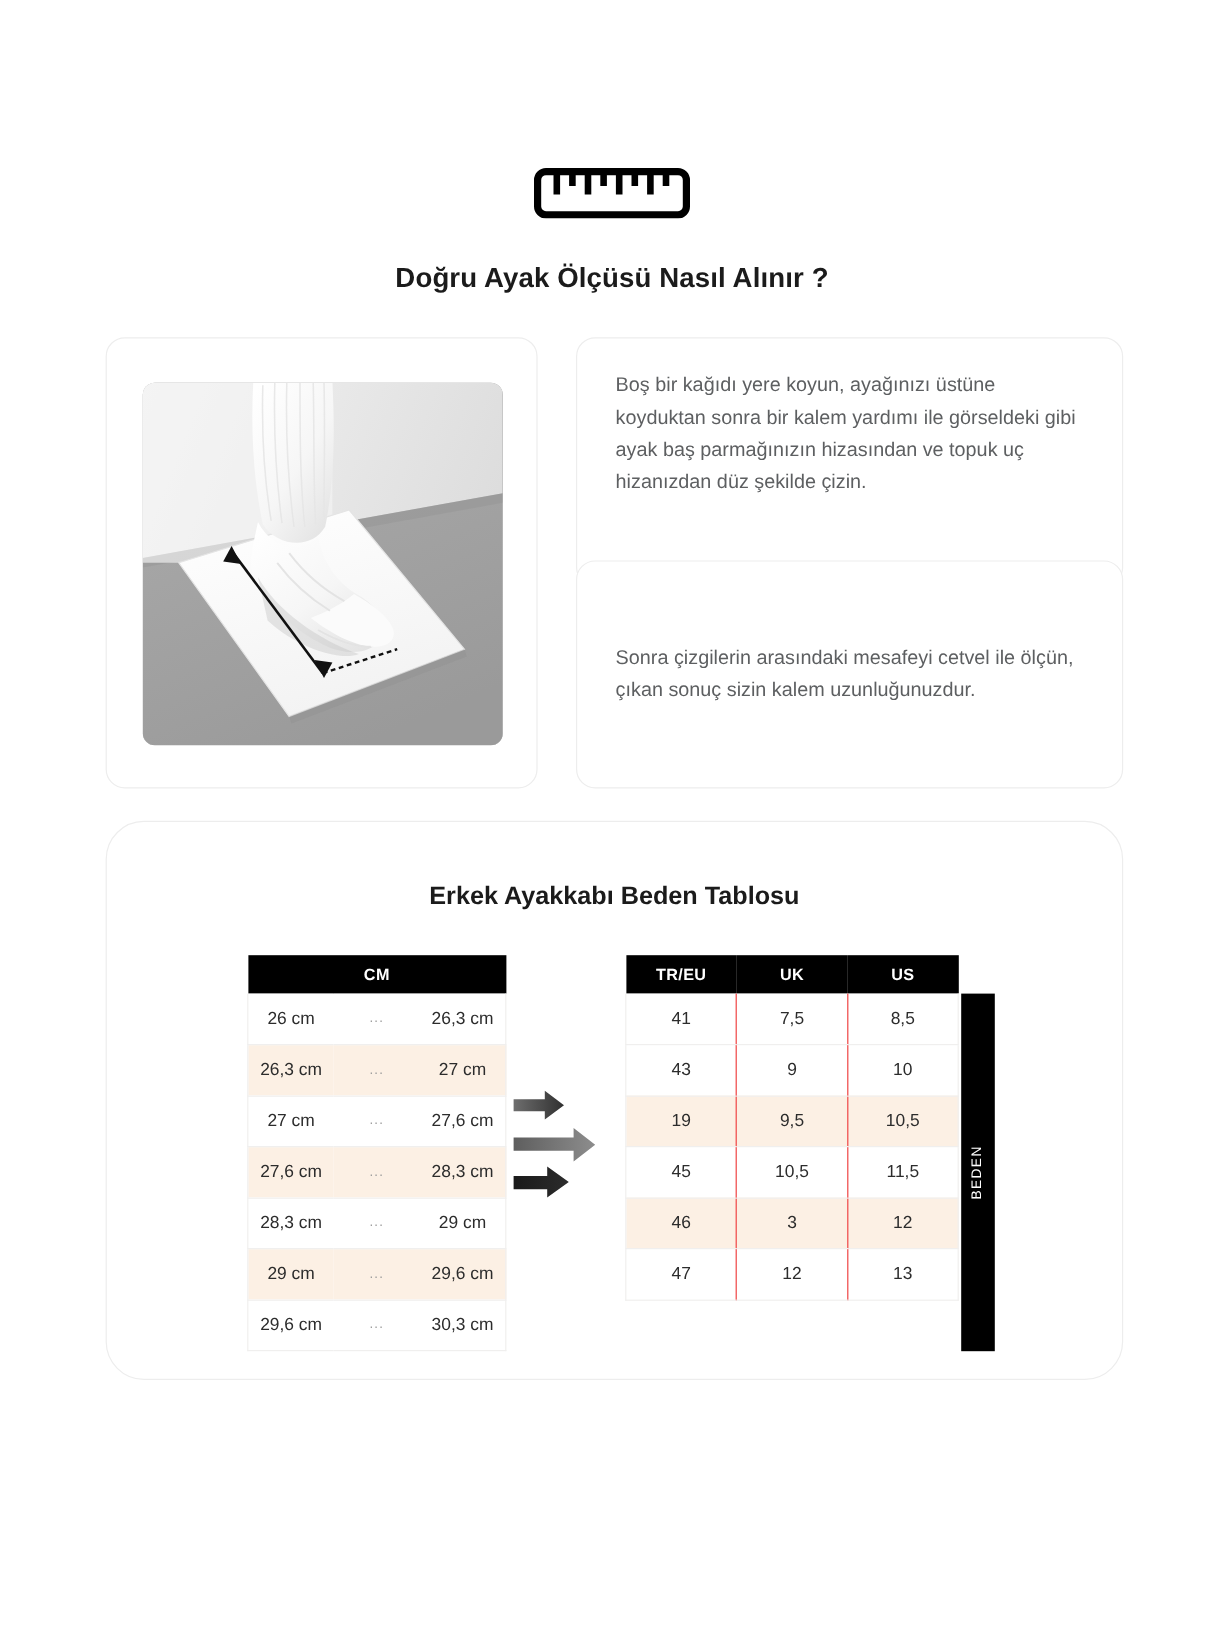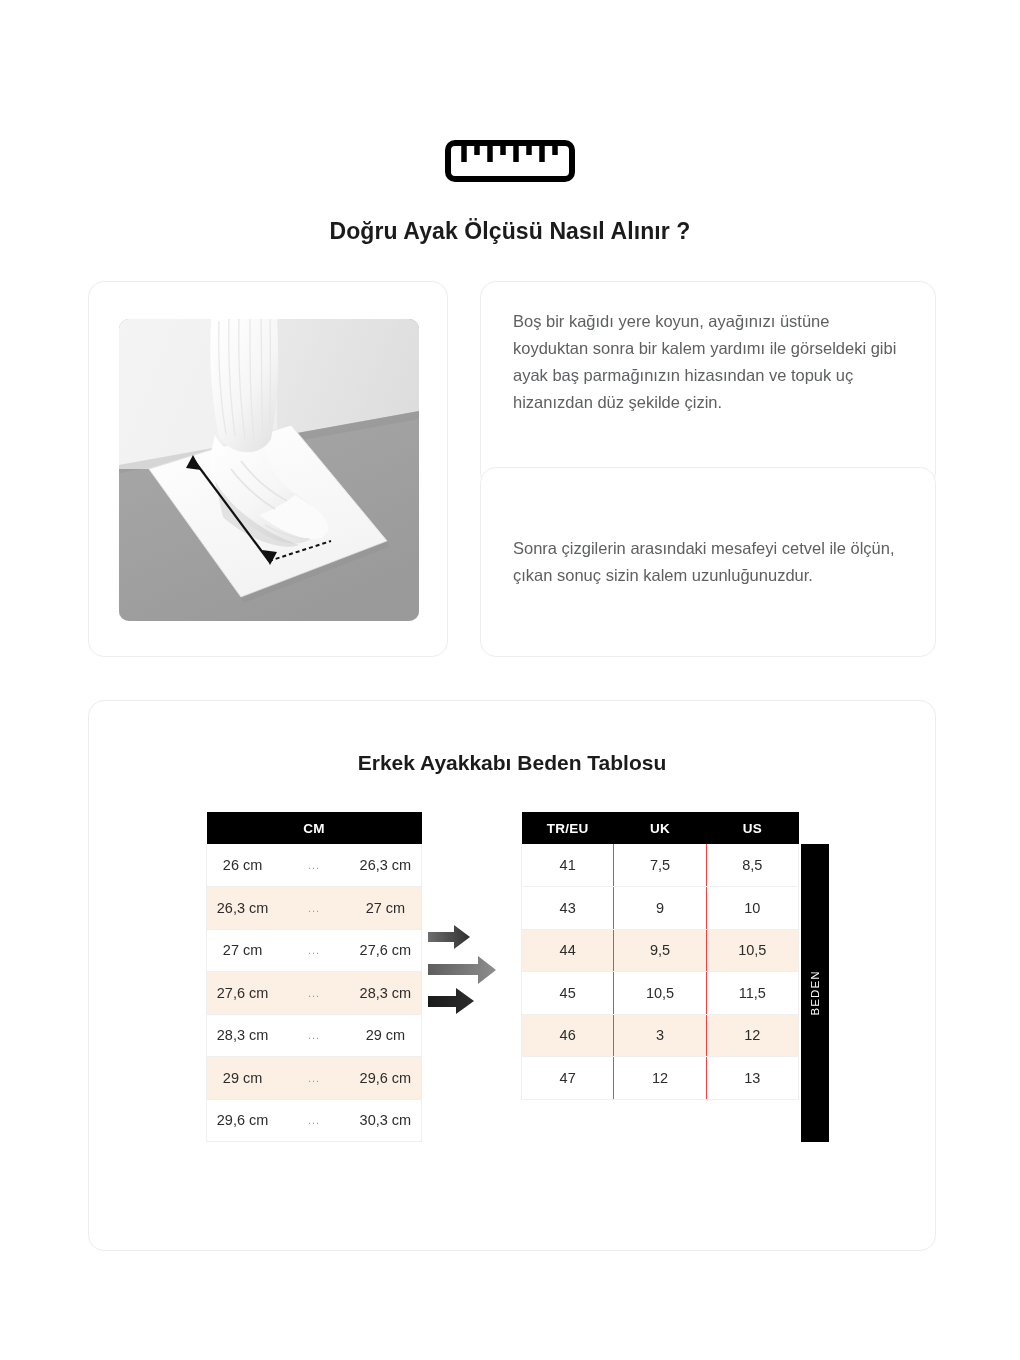--- a/index.html
+++ b/index.html
@@ -95,9 +95,10 @@
   .table-card {
     position: absolute;
     left: 88px;
-    top: 700px;
+    top: 684px;
     width: 848px;
-    height: 551px;
+    height: 466px;
+    border-radius: 32px;
   }
 
   .table-title {

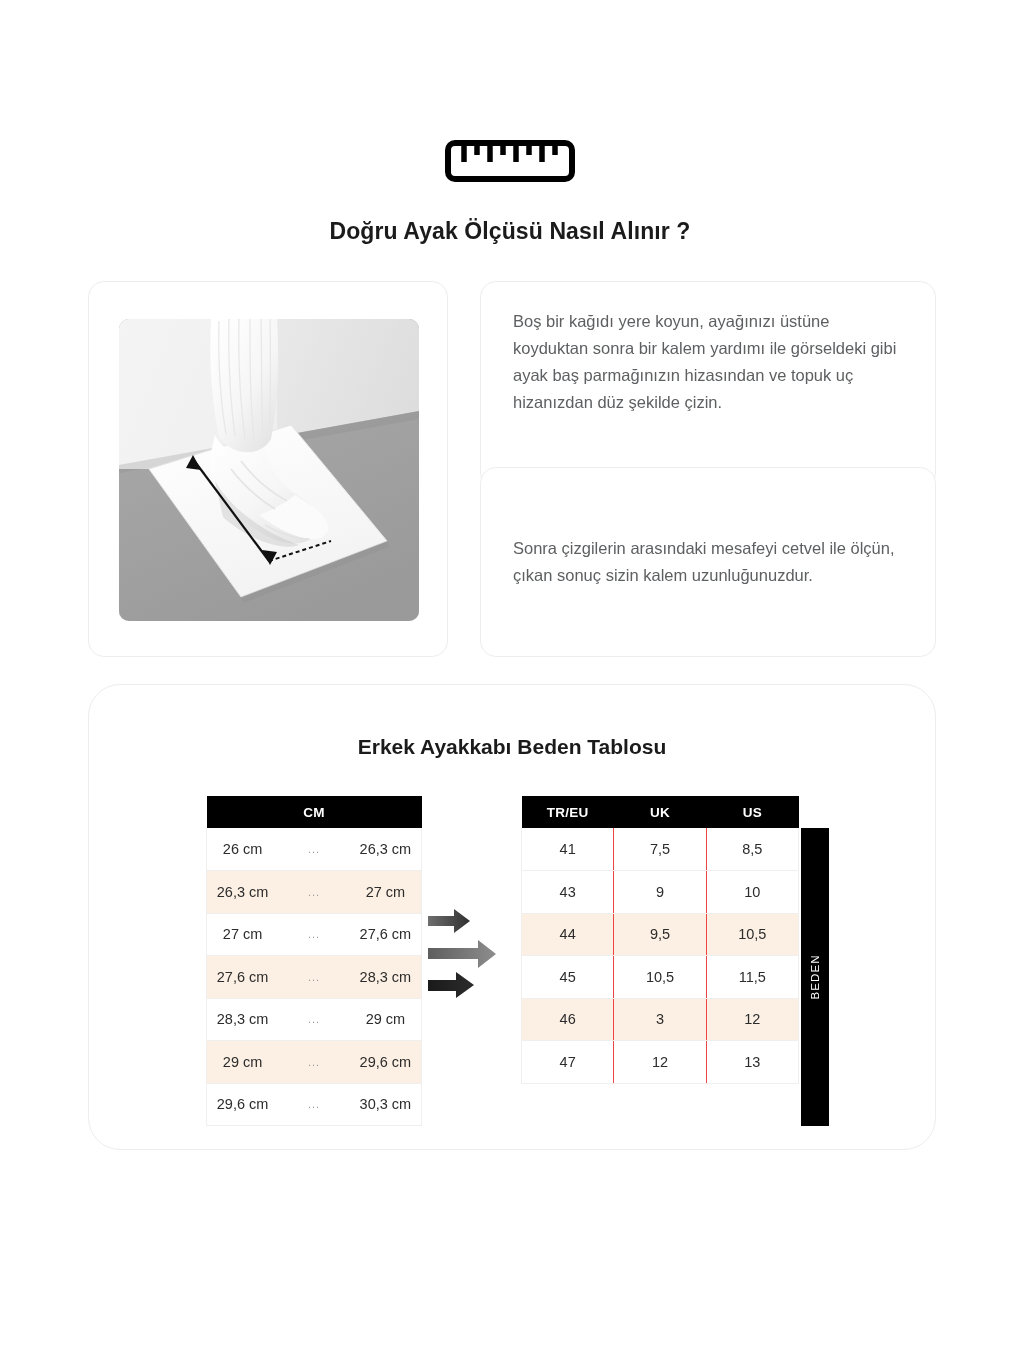--- a/index.html
+++ b/index.html
@@ -402,7 +402,7 @@
             <td>10</td>
           </tr>
           <tr class="alt">
-            <td>44</td>
+            <td>19</td>
             <td>9,5</td>
             <td>10,5</td>
           </tr>

